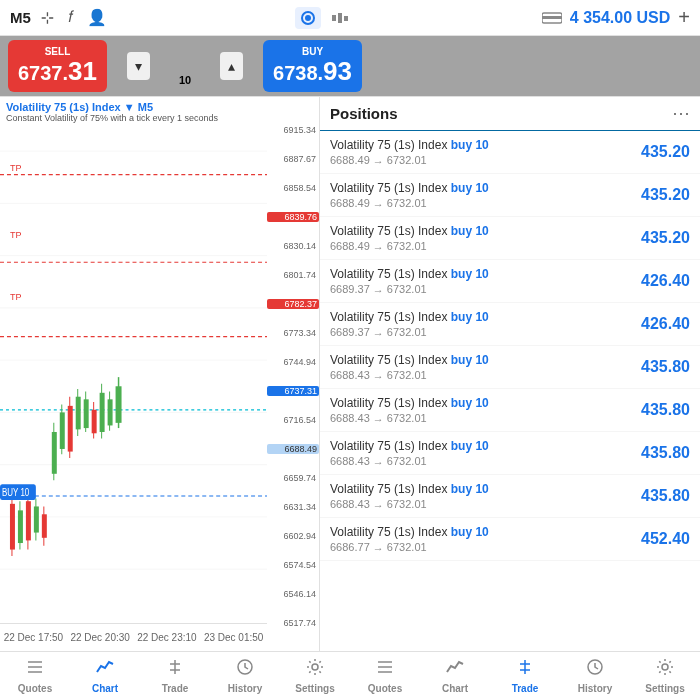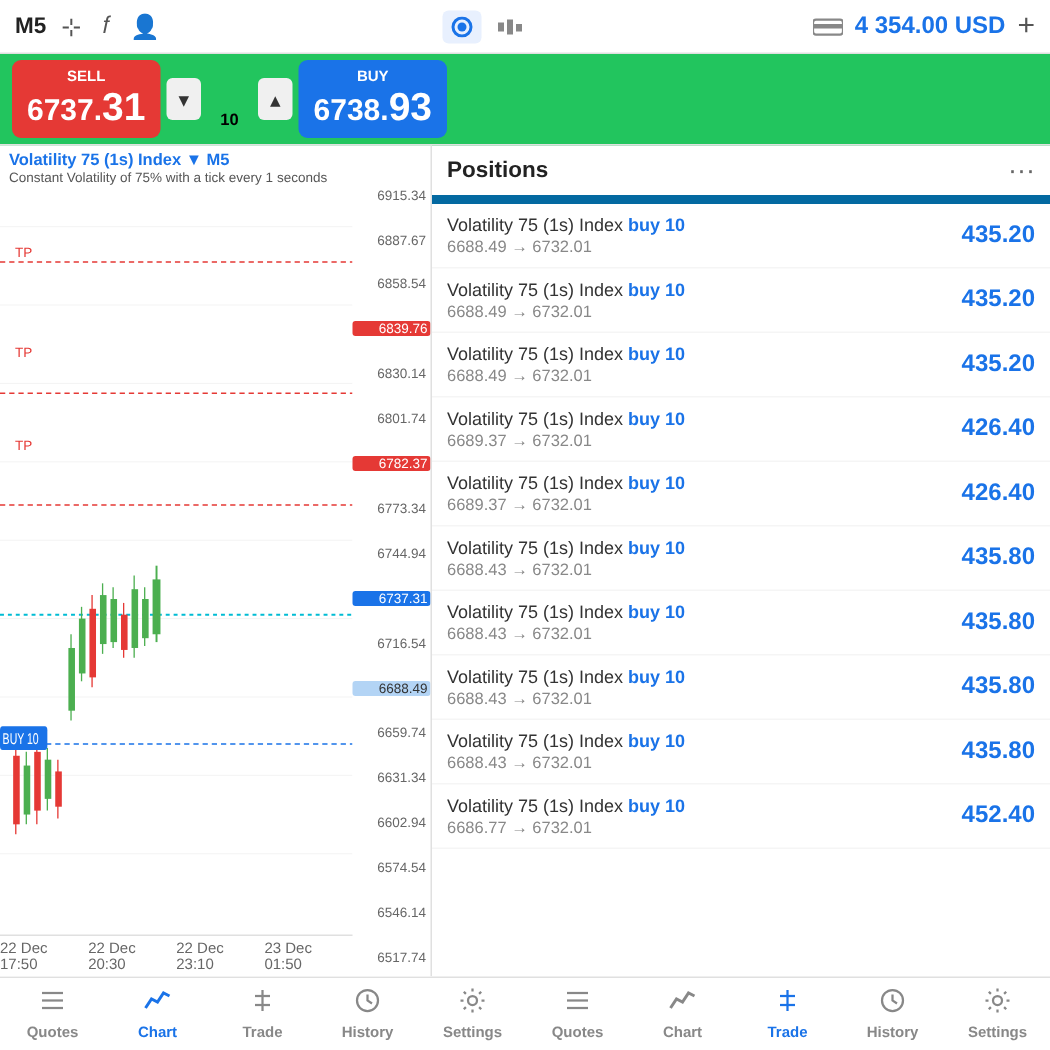--- a/index.html
+++ b/index.html
@@ -19,7 +19,7 @@
     .plus-btn { font-size: 20px; color: #555; cursor: pointer; }
 
     
-    .trade-bar { display: flex; align-items: center; background: #22c55e; border-bottom: 1px solid #e0e0e0; padding: 4px 8px; gap: 4px; }
+    .trade-bar { display: flex; align-items: center; background: #a3a3a3; border-bottom: 1px solid #e0e0e0; padding: 4px 8px; gap: 20px; }
     .sell-btn { background: #e53935; color: #fff; border: none; border-radius: 6px; padding: 6px 10px; cursor: pointer; }
     .sell-label { font-size: 10px; font-weight: 600; display: block; }
     .sell-price { font-size: 20px; font-weight: bold; display: block; line-height: 1.1; }

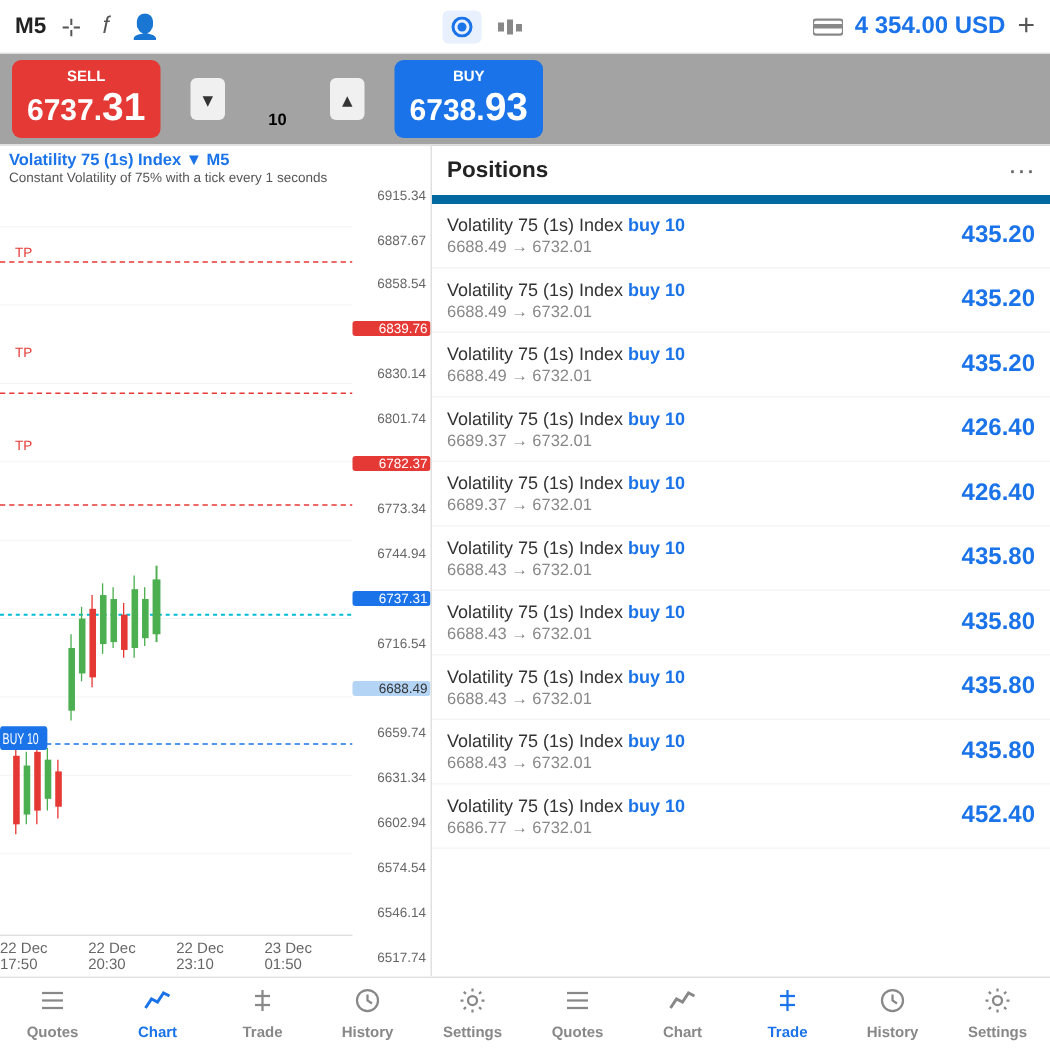--- a/index.html
+++ b/index.html
@@ -34,7 +34,7 @@
     .main-content { display: flex; flex: 1; overflow: hidden; }
 
     
-    .chart-panel { width: 288px; flex-shrink: 0; position: relative; background: #fff; overflow: hidden; border-right: 1px solid #e0e0e0; }
+    .chart-panel { width: 320px; flex-shrink: 0; position: relative; background: #fff; overflow: hidden; border-right: 1px solid #e0e0e0; }
     .chart-info { position: absolute; top: 4px; left: 6px; z-index: 10; }
     .chart-title { font-size: 11px; font-weight: bold; color: #1a73e8; }
     .chart-subtitle { font-size: 9px; color: #555; }

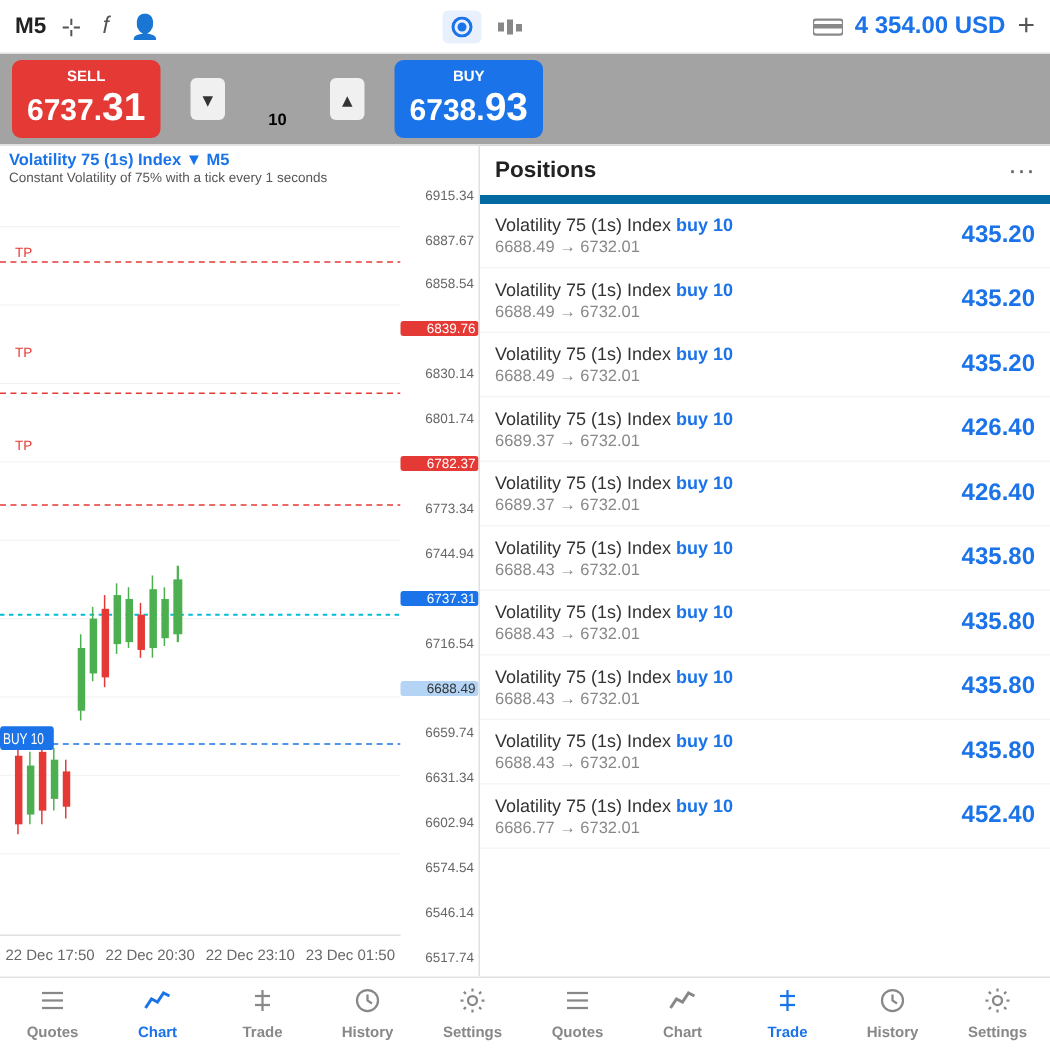--- a/index.html
+++ b/index.html
@@ -56,7 +56,7 @@
 
     
     .positions-panel { flex: 1; overflow-y: auto; padding: 0; }
-    .positions-header { display: flex; justify-content: space-between; align-items: center; padding: 6px 10px; border-bottom: 6px solid #0369a1; gap: 44px; }
+    .positions-header { display: flex; justify-content: space-between; align-items: center; padding: 6px 10px; border-bottom: 1px solid #0369a1; gap: 44px; }
     .positions-title { font-size: 15px; font-weight: bold; color: #222; }
     .positions-menu { font-size: 18px; color: #666; cursor: pointer; }
     .position-item { display: flex; justify-content: center; align-items: center; padding: 7px 10px; border-bottom: 1px solid #f5f5f5; }

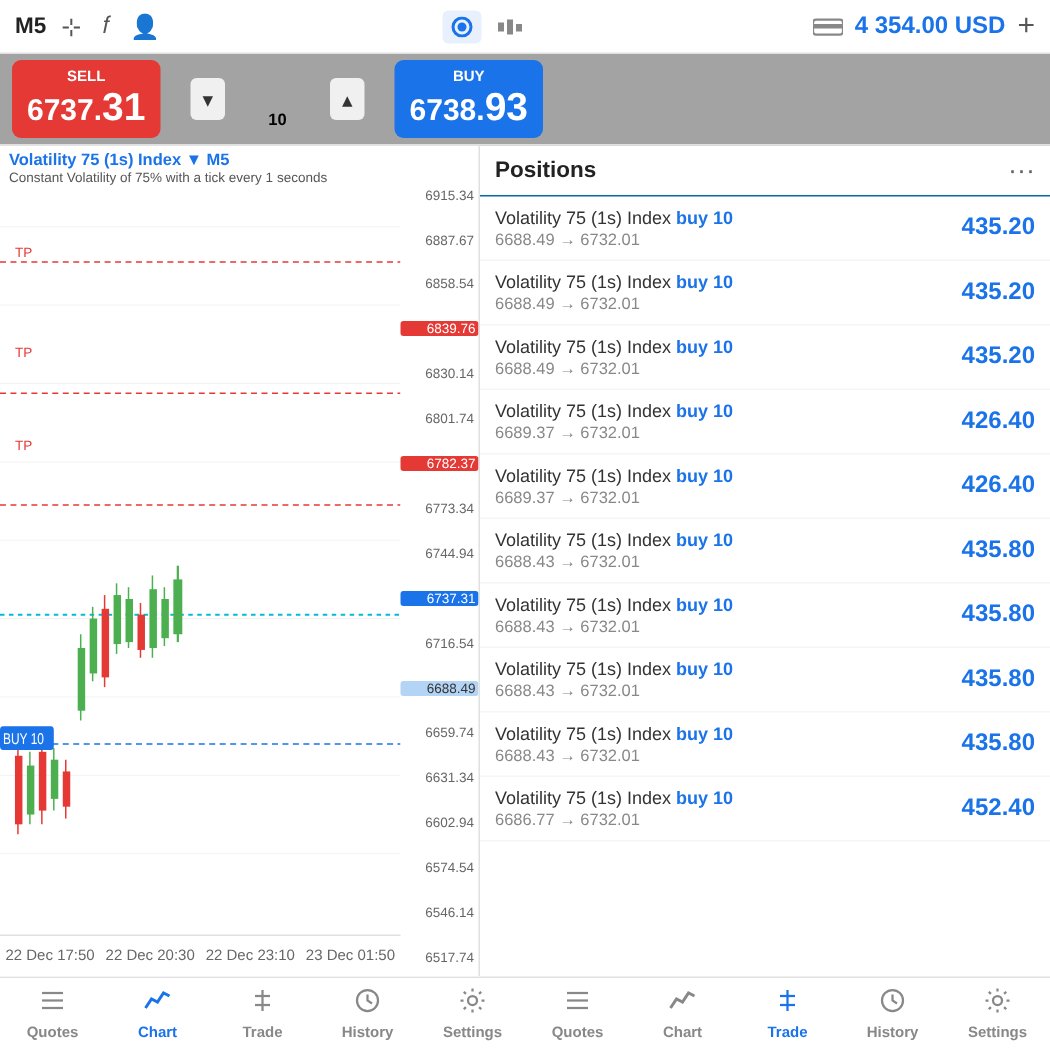--- a/index.html
+++ b/index.html
@@ -41,7 +41,7 @@
     .chart-tp { position: absolute; left: 0; font-size: 9px; color: #e53935; background: rgba(255,255,255,0.8); padding: 0 2px; }
 
     
-    .price-labels { position: absolute; right: 0; top: 0; bottom: 0; width: 52px; display: flex; flex-direction: column; justify-content: space-between; padding: 28px 0 8px 0; }
+    .price-labels { position: absolute; right: 0; top: 0; bottom: 15px; width: 52px; display: flex; flex-direction: column; justify-content: space-between; padding: 28px 0 8px 0; }
     .price-label { font-size: 9px; color: #666; text-align: right; padding-right: 3px; }
     .price-label-highlight { background: #1a73e8; color: #fff; border-radius: 2px; padding: 0 2px; font-size: 9px; text-align: right; }
     .price-label-red { background: #e53935; color: #fff; border-radius: 2px; padding: 0 2px; font-size: 9px; text-align: right; }

